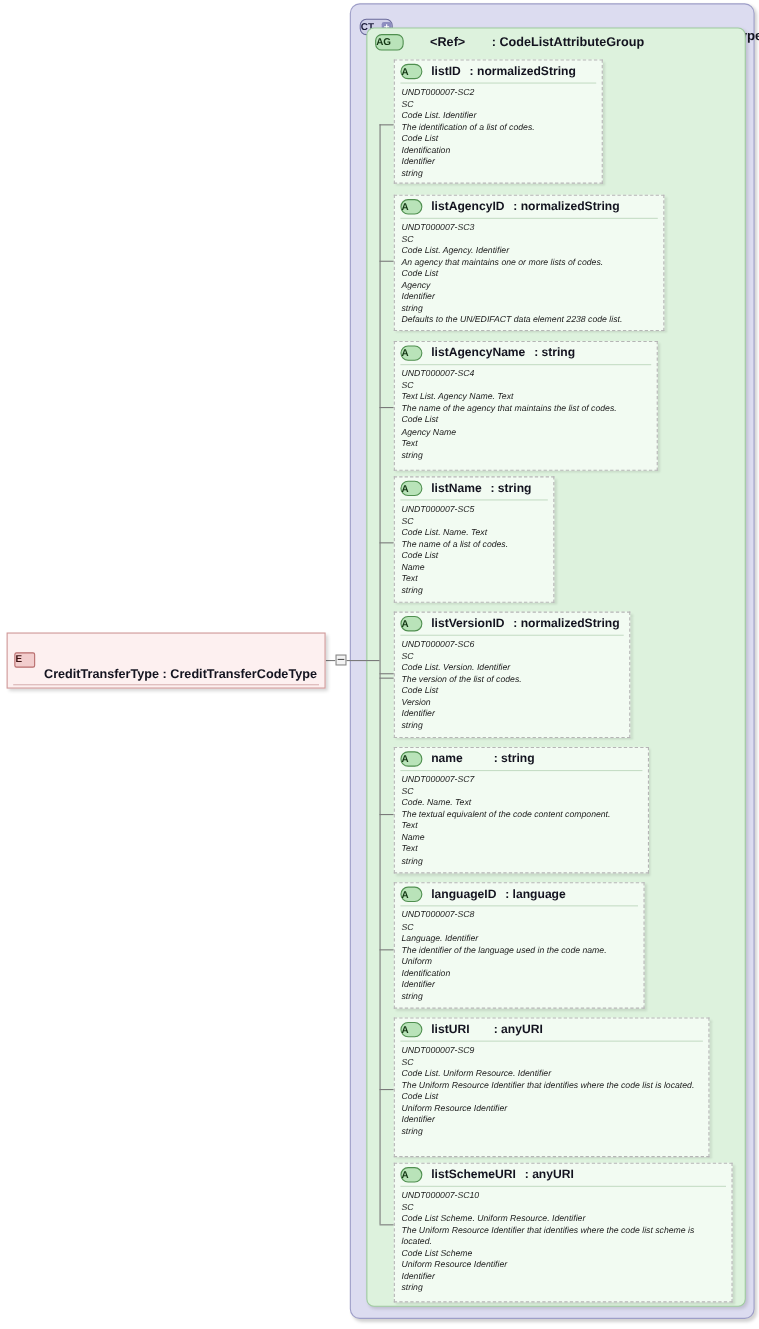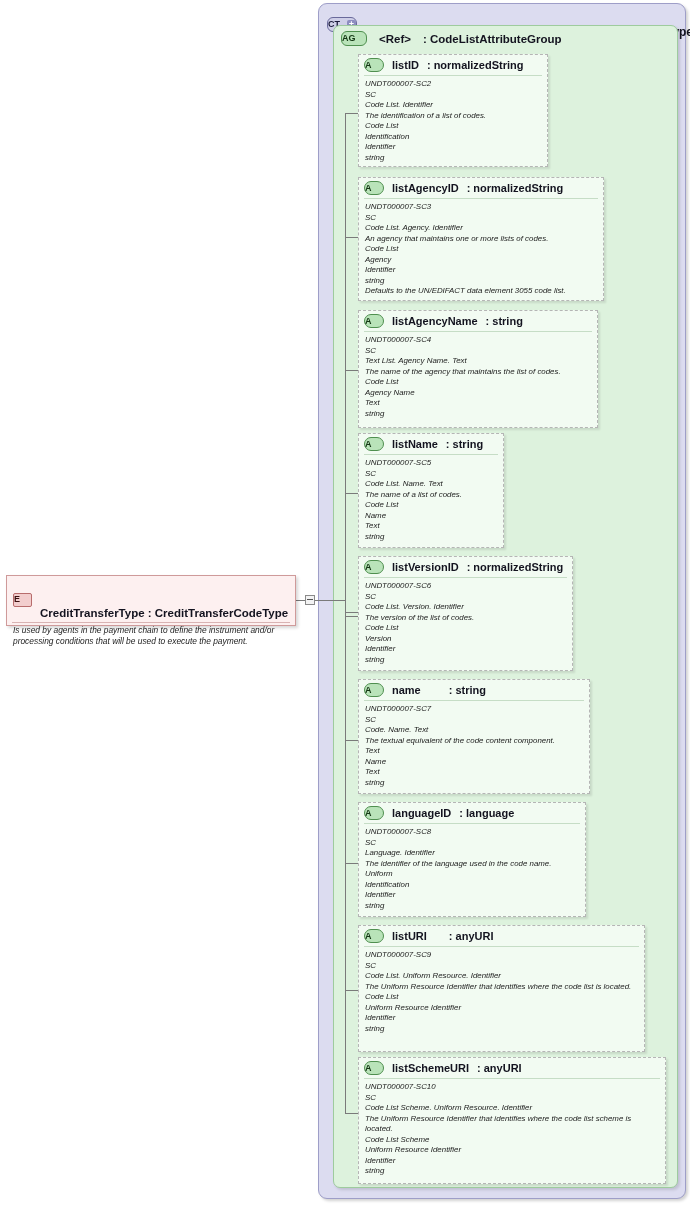--- a/index.html
+++ b/index.html
@@ -102,7 +102,7 @@
     top: 5px;
     display: flex;
     align-items: center;
-    gap: 12px;
+    gap: 24px;
     white-space: nowrap;
   }
   .badge-ag {

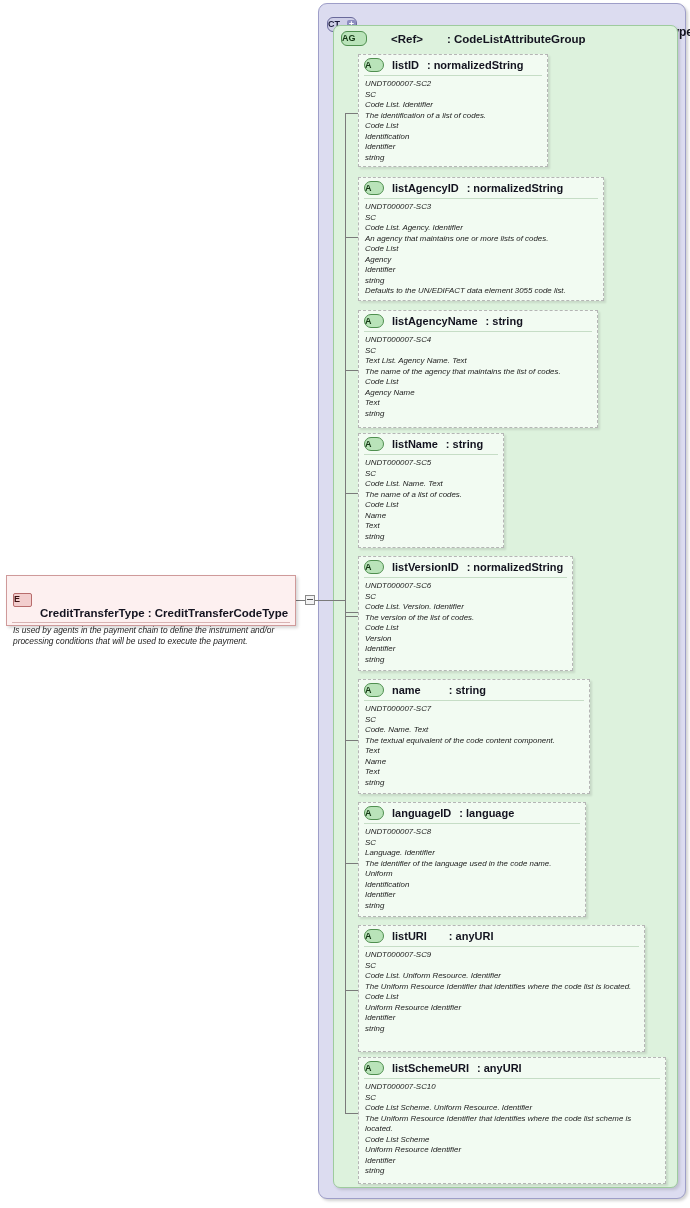--- a/index.html
+++ b/index.html
@@ -326,7 +326,7 @@
       <div>Agency</div>
       <div>Identifier</div>
       <div>string</div>
-      <div>Defaults to the UN/EDIFACT data element 3055 code list.</div>
+      <div>Defaults to the UN/EDIFACT data element 2238 code list.</div>
     </div>
   </div>
 

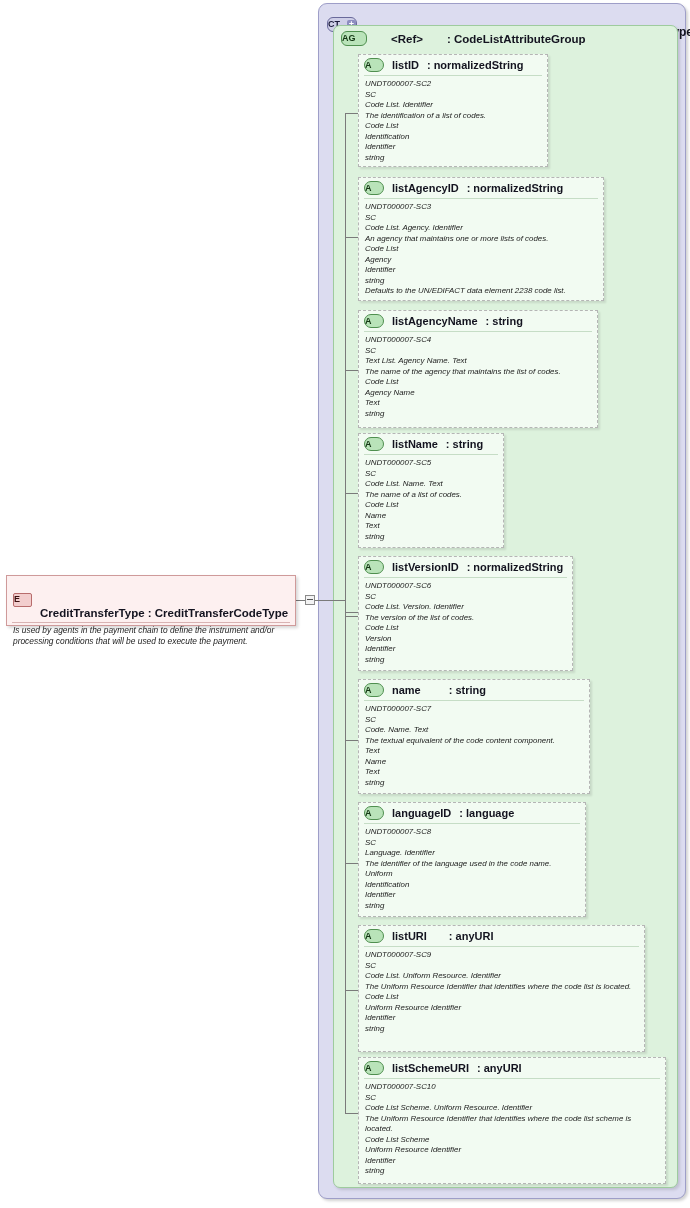--- a/index.html
+++ b/index.html
@@ -288,7 +288,6 @@
       <span class="el-title">CreditTransferType : CreditTransferCodeType</span>
     </div>
     <div class="el-divider"></div>
-    <div class="el-doc">Is used by agents in the payment chain to define the instrument and/or processing conditions that will be used to execute the payment.</div>
   </div>
 
   <div class="attr" style="left:358px; top:54px; width:190px; height:113px;">

